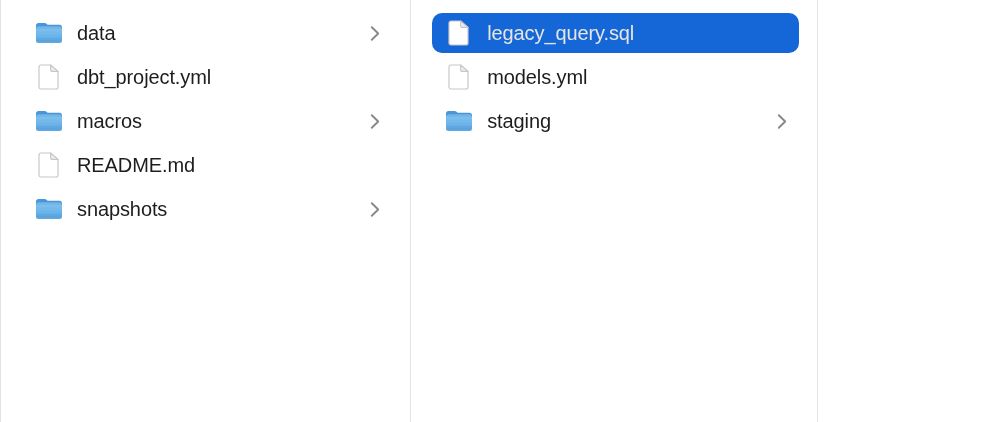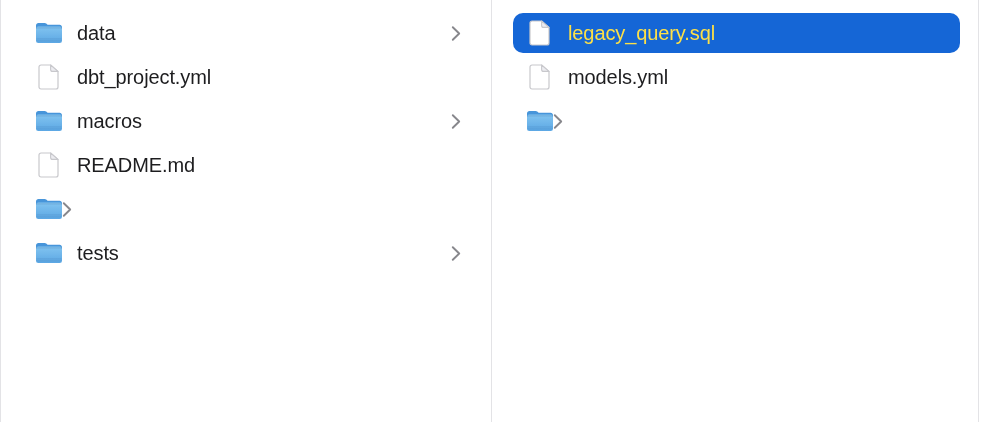--- a/index.html
+++ b/index.html
@@ -10,7 +10,7 @@
   }
   .finder {
     position: relative;
-    width: 984px;
+    width: 818px;
     height: 422px;
     background: var(--bg, #ffffff);
     overflow: hidden;

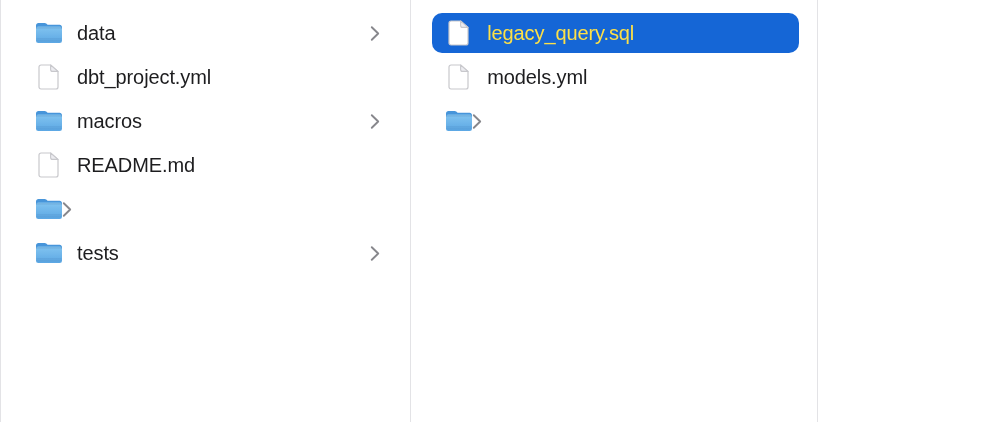--- a/index.html
+++ b/index.html
@@ -58,7 +58,7 @@
     white-space: nowrap;
     overflow: hidden;
   }
-  .row.selected-active .label { color: #fde047; }
+  .row.selected-active .label { color: #e5e5e5; }
   .chev {
     flex: none;
     display: flex;

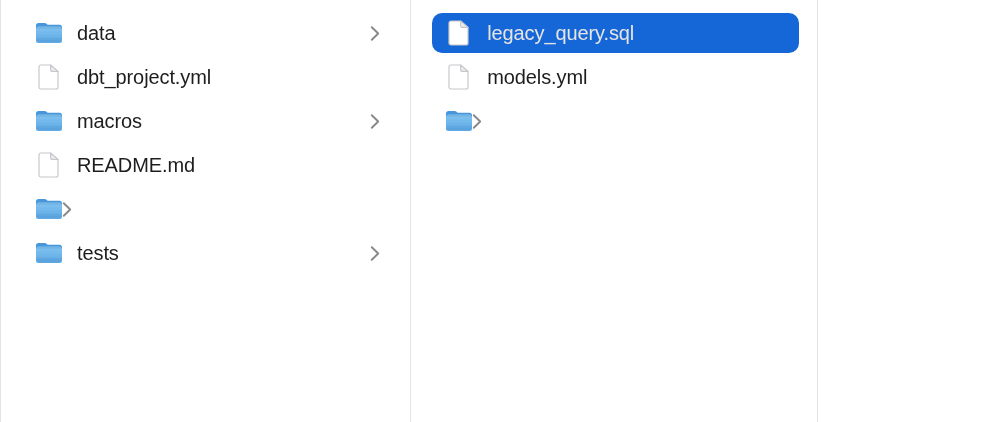--- a/index.html
+++ b/index.html
@@ -195,6 +195,7 @@
     <rect x="1.6" y="18.4" width="24.8" height="1" fill="rgba(10,40,90,0.10)"></rect>
   </svg>
 </span>
+        <span class="label">staging</span>
         <span class="chev">
   <svg width="10" height="17" viewBox="0 0 10 17">
     <path d="M1.8 2.2 L8.2 8.5 L1.8 14.8" fill="none" stroke="#87878c" stroke-width="1.9" stroke-linecap="round" stroke-linejoin="round"></path>

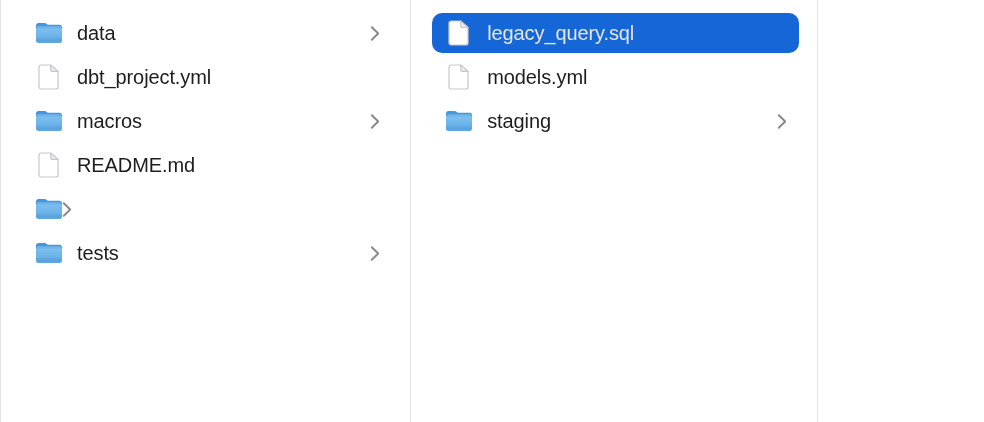--- a/index.html
+++ b/index.html
@@ -142,6 +142,7 @@
     <rect x="1.6" y="18.4" width="24.8" height="1" fill="rgba(10,40,90,0.10)"></rect>
   </svg>
 </span>
+        <span class="label">snapshots</span>
         <span class="chev">
   <svg width="10" height="17" viewBox="0 0 10 17">
     <path d="M1.8 2.2 L8.2 8.5 L1.8 14.8" fill="none" stroke="#87878c" stroke-width="1.9" stroke-linecap="round" stroke-linejoin="round"></path>

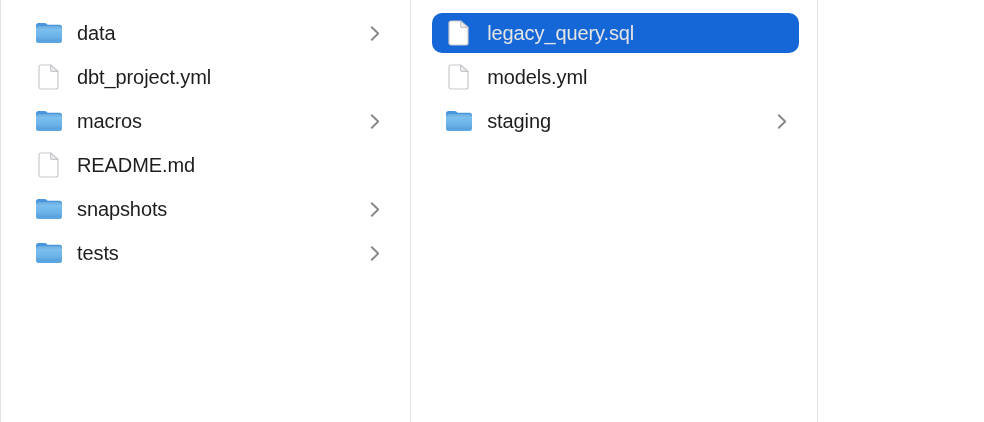--- a/index.html
+++ b/index.html
@@ -149,23 +149,6 @@
   </svg>
 </span>
       </div>
-      <div class="row">
-        <span class="icon-wrap">
-  <svg width="27" height="22" viewBox="0 0 27 22">
-    <path d="M1 3.4 C1 2.1 2.1 1 3.4 1 h6.2 c0.6 0 1.2 0.22 1.65 0.62 L12.6 2.8 h12 c1.3 0 2.4 1.05 2.4 2.35 V7 H1 Z" fill="#4795da"></path>
-    <rect x="1" y="4.6" width="26" height="16.4" rx="2.3" fill="url(#folder-body-grad)"></rect>
-    <rect x="1" y="5.4" width="26" height="1" fill="rgba(20,60,120,0.18)"></rect>
-    <rect x="1.6" y="16.4" width="24.8" height="1" fill="rgba(10,40,90,0.10)"></rect>
-    <rect x="1.6" y="18.4" width="24.8" height="1" fill="rgba(10,40,90,0.10)"></rect>
-  </svg>
-</span>
-        <span class="label">tests</span>
-        <span class="chev">
-  <svg width="10" height="17" viewBox="0 0 10 17">
-    <path d="M1.8 2.2 L8.2 8.5 L1.8 14.8" fill="none" stroke="#87878c" stroke-width="1.9" stroke-linecap="round" stroke-linejoin="round"></path>
-  </svg>
-</span>
-      </div>
     </div>
   <div class="column col-right" id="col-1">
       <div class="row selected-active">

